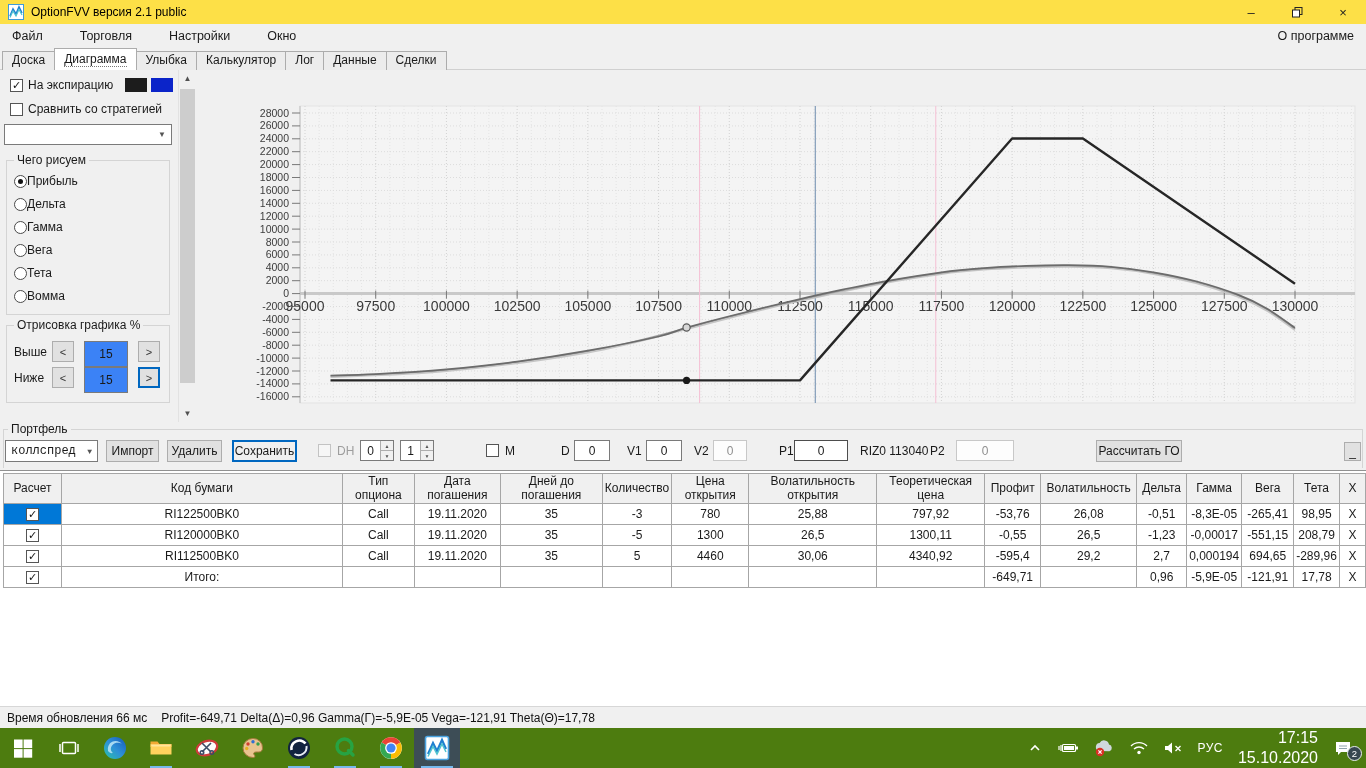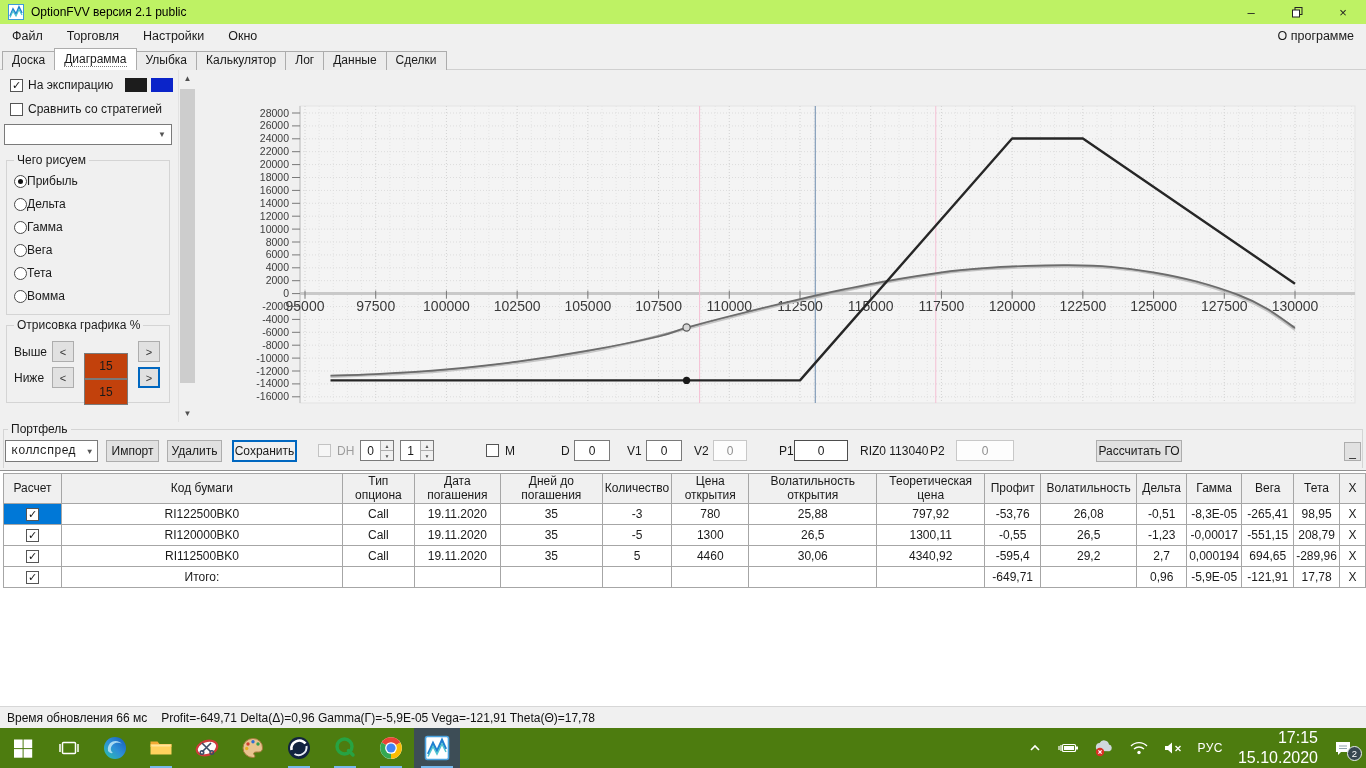--- a/index.html
+++ b/index.html
@@ -7,7 +7,7 @@
   body { font-family:"Liberation Sans", sans-serif; font-size:12px; color:#1a1a1a; background:#f0f0f0; }
 
   
-  .titlebar { height:24px; background:#bef264; display:flex; align-items:center; }
+  .titlebar { height:24px; background:#fde047; display:flex; align-items:center; }
   .app-icon { width:16px; height:16px; margin-left:8px; }
   .title-text { margin-left:7px; font-size:12px; color:#000; }
   .win-controls { margin-left:auto; display:flex; height:100%; }

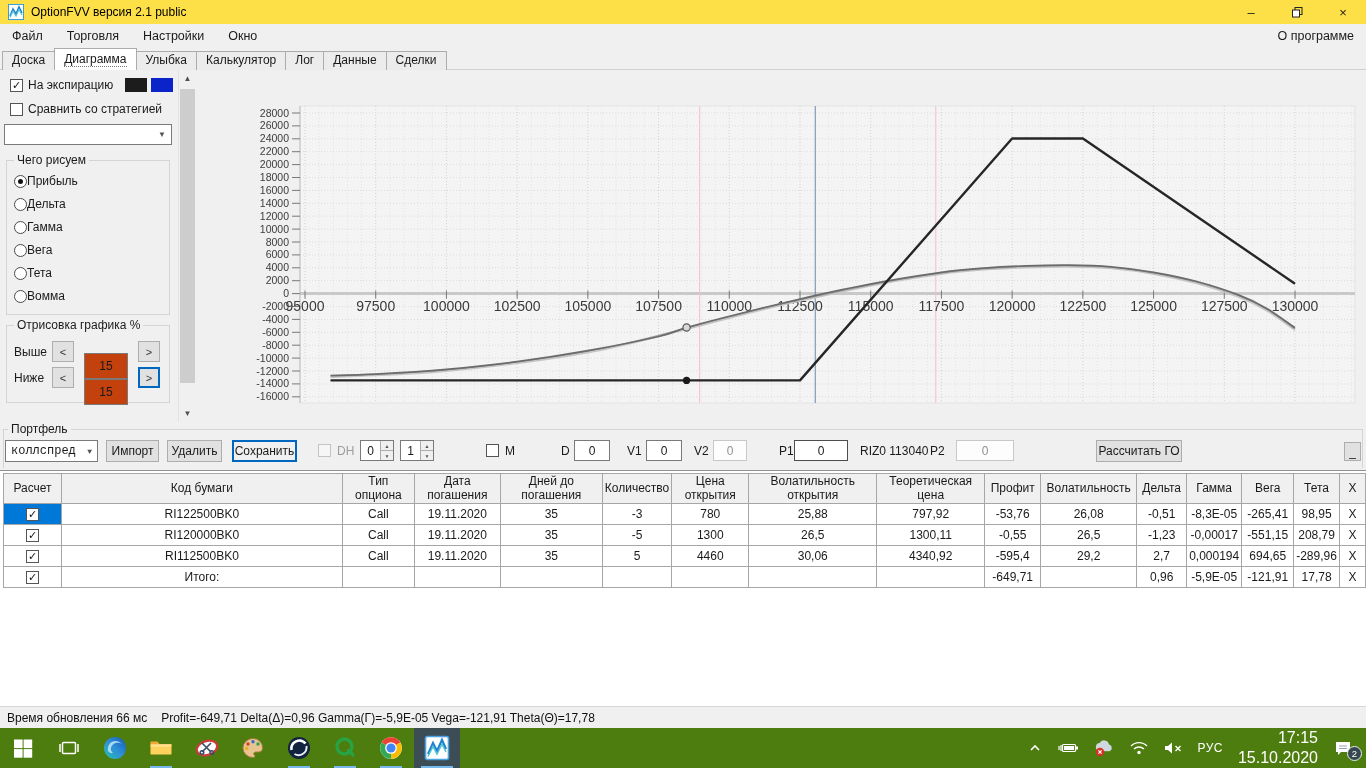--- a/index.html
+++ b/index.html
@@ -115,7 +115,7 @@
 </div>
 
 <div class="menubar">
-  <div id="menu-items" style="display:flex; height:100%;">
+  <div id="menu-items" style="display:flex; height:100%;gap:13px;">
       <div class="menu-item">Файл</div>
       <div class="menu-item">Торговля</div>
       <div class="menu-item">Настройки</div>

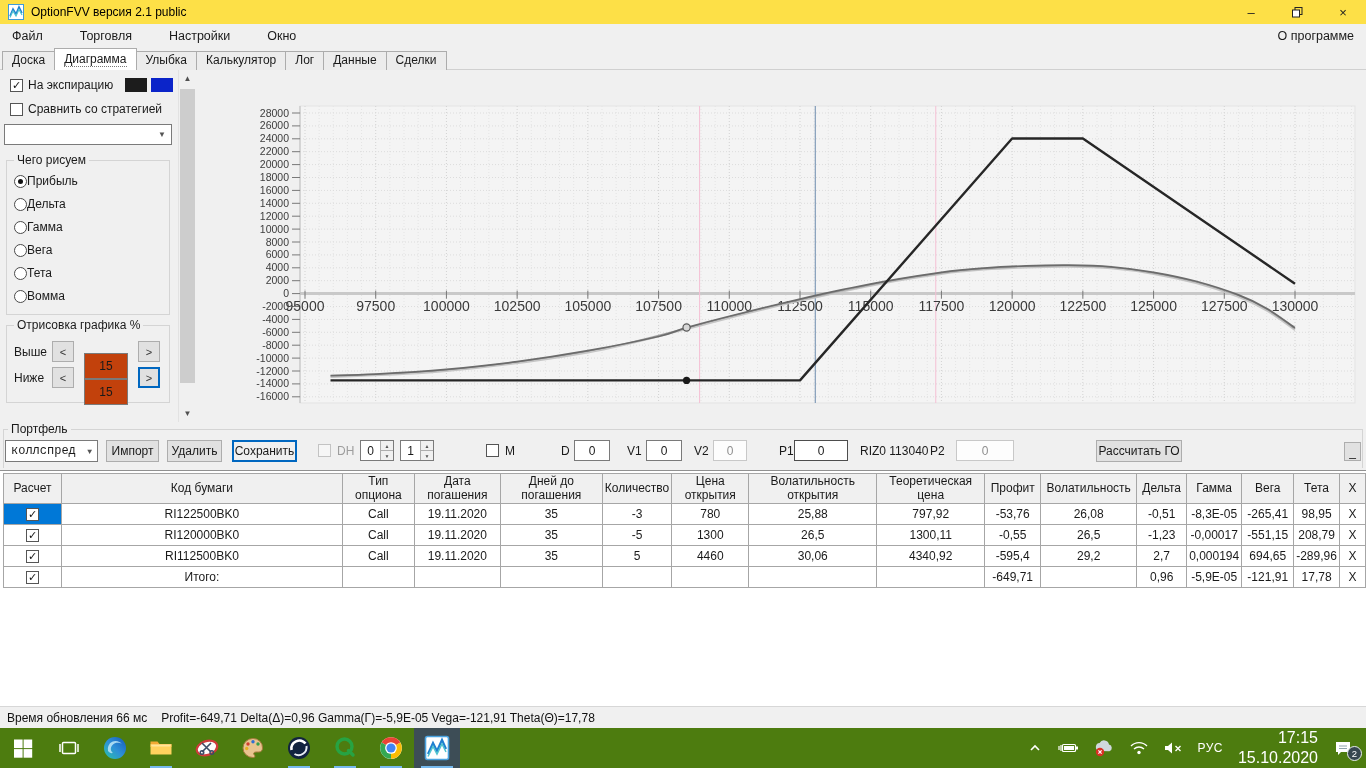--- a/index.html
+++ b/index.html
@@ -41,7 +41,7 @@
   .radio.sel::after { content:""; position:absolute; left:3px; top:3px; width:5px; height:5px; border-radius:50%; background:#111; }
   .small-btn { position:absolute; width:22px; height:21px; background:#e1e1e1; border:1px solid #adadad; display:flex; align-items:center; justify-content:center; font-size:11px; color:#333; }
   .small-btn.focus { border:2px solid #0067c0; }
-  .val-box { position:absolute; width:44px; height:26px; background:#c2410c; border:1px solid #7a7a7a; display:flex; align-items:center; justify-content:center;margin-top:12px; }
+  .val-box { position:absolute; width:44px; height:26px; background:#3b82f6; border:1px solid #7a7a7a; display:flex; align-items:center; justify-content:center; }
   .vscroll { width:17px; background:#f0f0f0; border-left:1px solid #e2e2e2; position:relative; }
   .vscroll .arr { position:absolute; left:0; width:17px; height:17px; display:flex; align-items:center; justify-content:center; font-size:8px; color:#505050; }
   .vscroll .thumb { position:absolute; left:1px; width:15px; background:#cdcdcd; }

